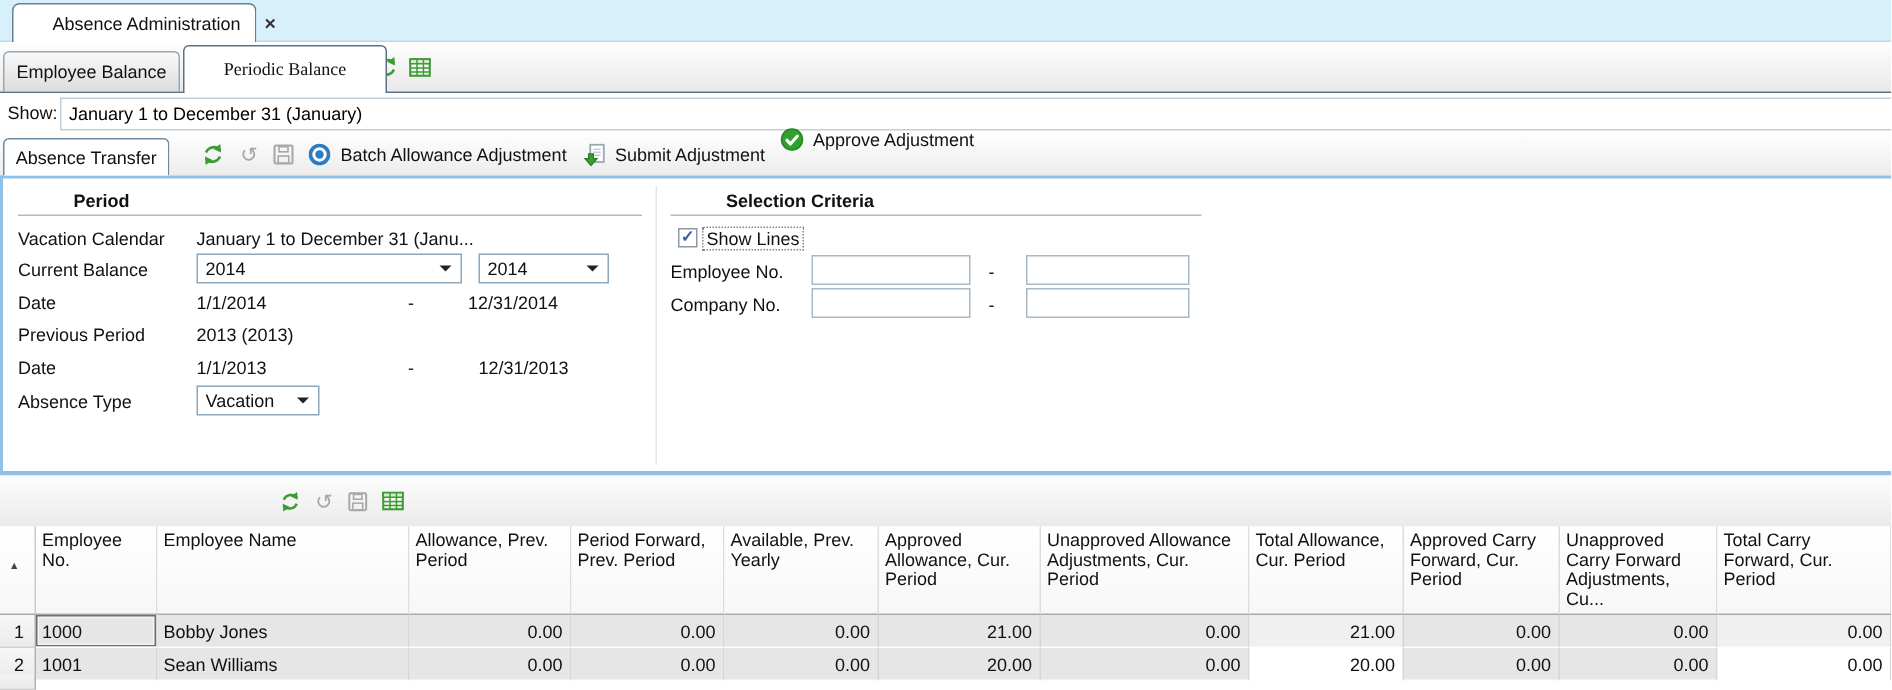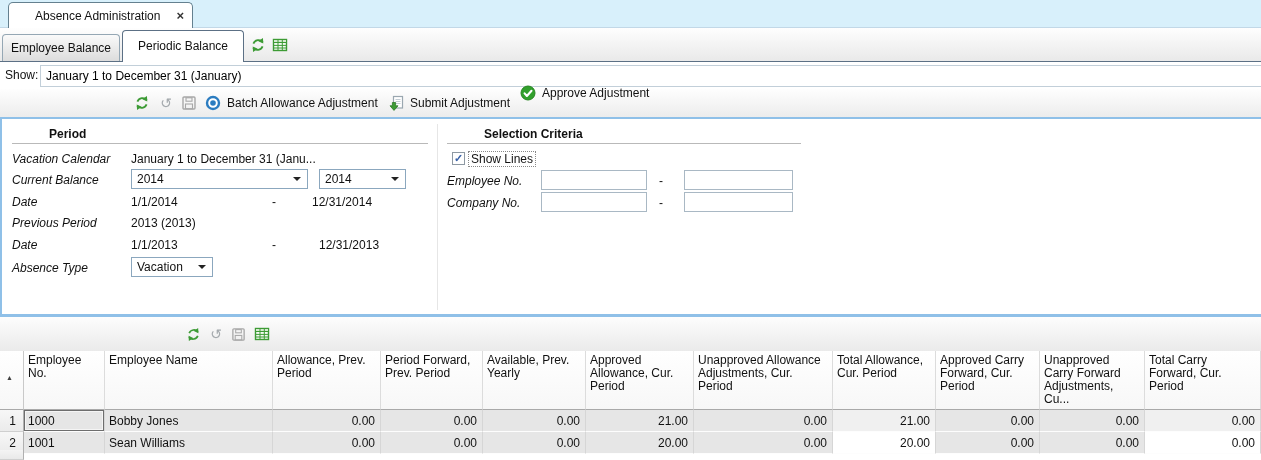--- a/index.html
+++ b/index.html
@@ -9,7 +9,7 @@
 
   
   .topbar{left:0;top:0;width:1261px;height:27px;background:#d8f0fb;border-bottom:1px solid #c2d8e7;}
-  .wintab{left:8px;top:2px;width:185px;height:26px;background:#fff;border:1px solid #64808f;
+  .wintab{left:8px;top:2px;width:163px;height:26px;background:#fff;border:1px solid #64808f;
           border-bottom:none;border-radius:5px 5px 0 0;display:flex;align-items:center;gap:16px;padding:0 10px;box-sizing:border-box;}
   .wintab .ttl{flex:1;white-space:nowrap;}
   .closex{font-weight:bold;font-size:13px;color:#333;line-height:1;cursor:default;}

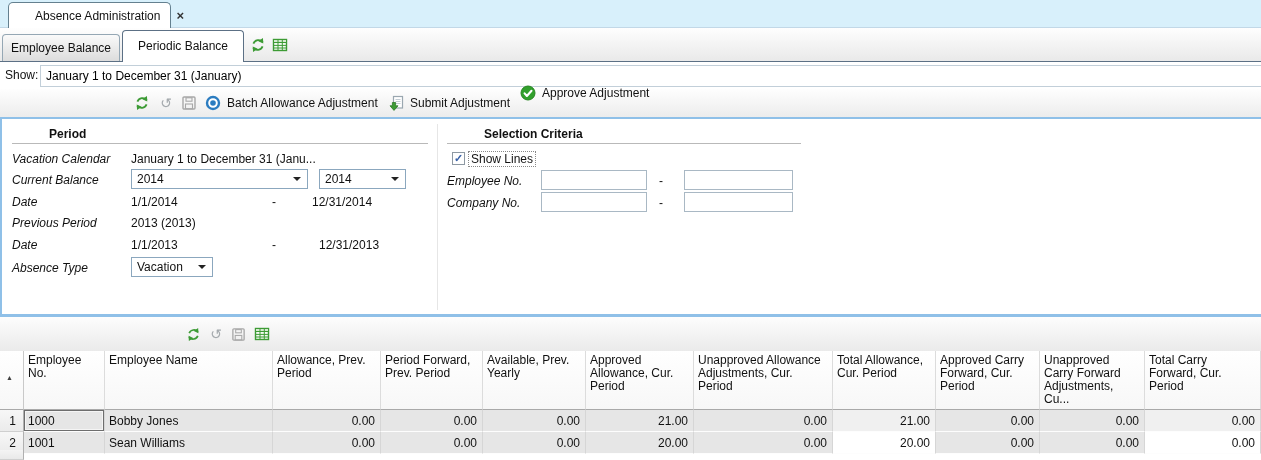--- a/index.html
+++ b/index.html
@@ -21,7 +21,7 @@
   .tab-inactive{background:linear-gradient(#fafafa,#dcdcdc);border:1px solid #95a7b4;border-bottom:none;}
   .tab-active{background:#fff;border:1px solid #5c7085;border-bottom:none;z-index:3;}
   .t-emp{left:2px;top:34px;width:118px;height:27px;line-height:26px;}
-  .t-per{left:122px;top:30px;width:122px;height:32px;line-height:30px;}
+  .t-per{left:122px;top:30px;width:136px;height:32px;line-height:30px;font-family:Liberation Serif, serif;}
 
   
   .showrow{left:0;top:62px;width:1261px;height:27px;background:#fff;}

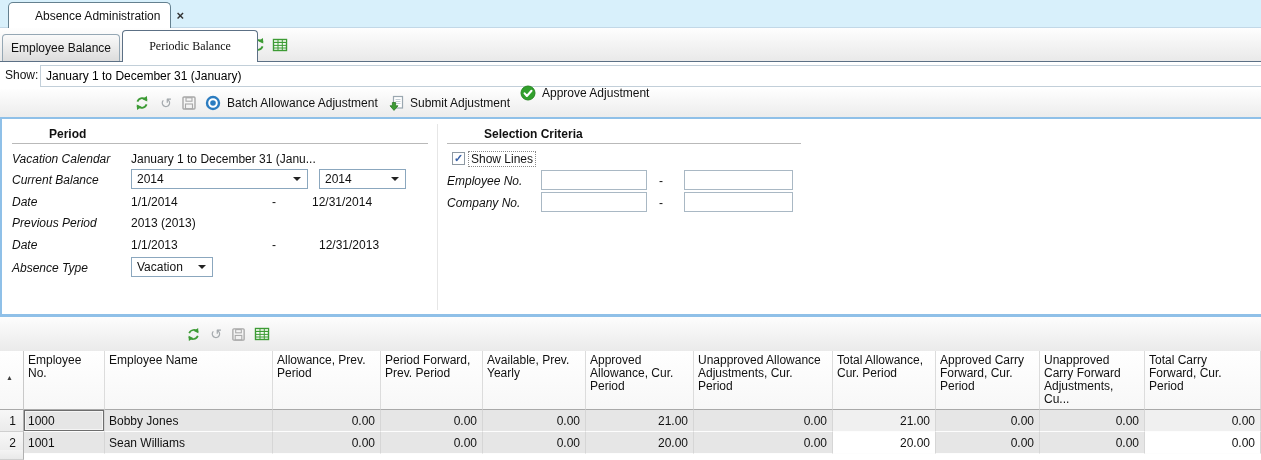--- a/index.html
+++ b/index.html
@@ -169,6 +169,9 @@
   <input class="abs showfield" readonly="" value="January 1 to December 31 (January)" style="">
 
   <div class="abs transferbar"></div>
+  <div class="abs tab tab-active t-abs" style="border-color:#6d89a3">
+    <span>Absence Transfer</span>
+  </div>
   <div class="abs iconbtn" style="left:133px;top:89px;color:#3d9b35">
     <svg class="ic" width="16" height="16">
         <use href="#sym-refresh"></use>

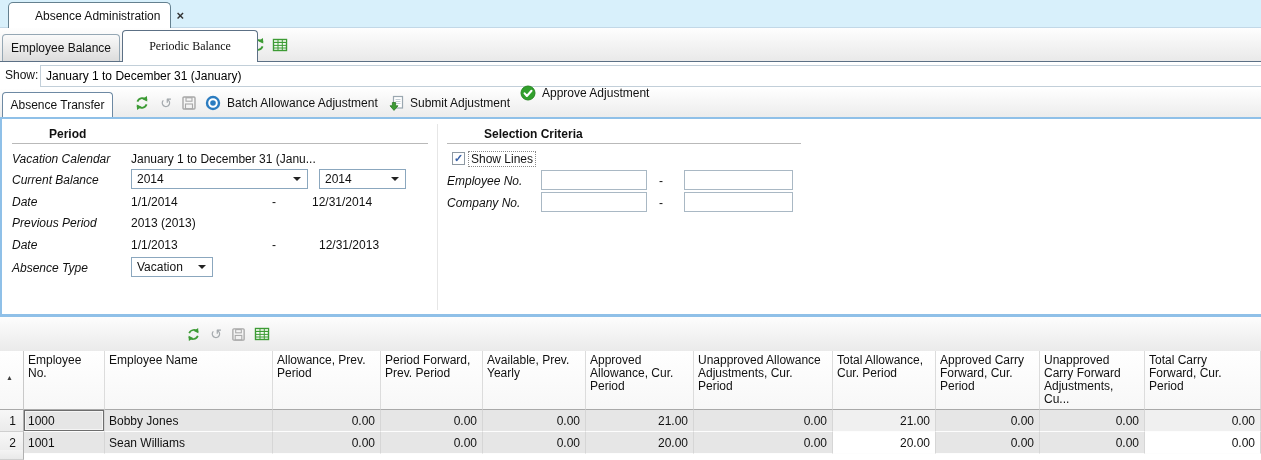--- a/index.html
+++ b/index.html
@@ -43,7 +43,7 @@
   .grouphead{font-weight:bold;margin-left:37px;}
   .hrule{height:1px;background:#b9b9b9;}
   .vdiv{width:1px;background:#e6e6e6;}
-  .flabel{white-space:nowrap;font-style:italic;}
+  .flabel{white-space:nowrap;}
   .fvalue{white-space:nowrap;}
 
   .combo{box-sizing:border-box;border:1px solid #8ba7be;background:#fff;height:20px;display:flex;align-items:center;padding-left:5px;position:absolute;}

